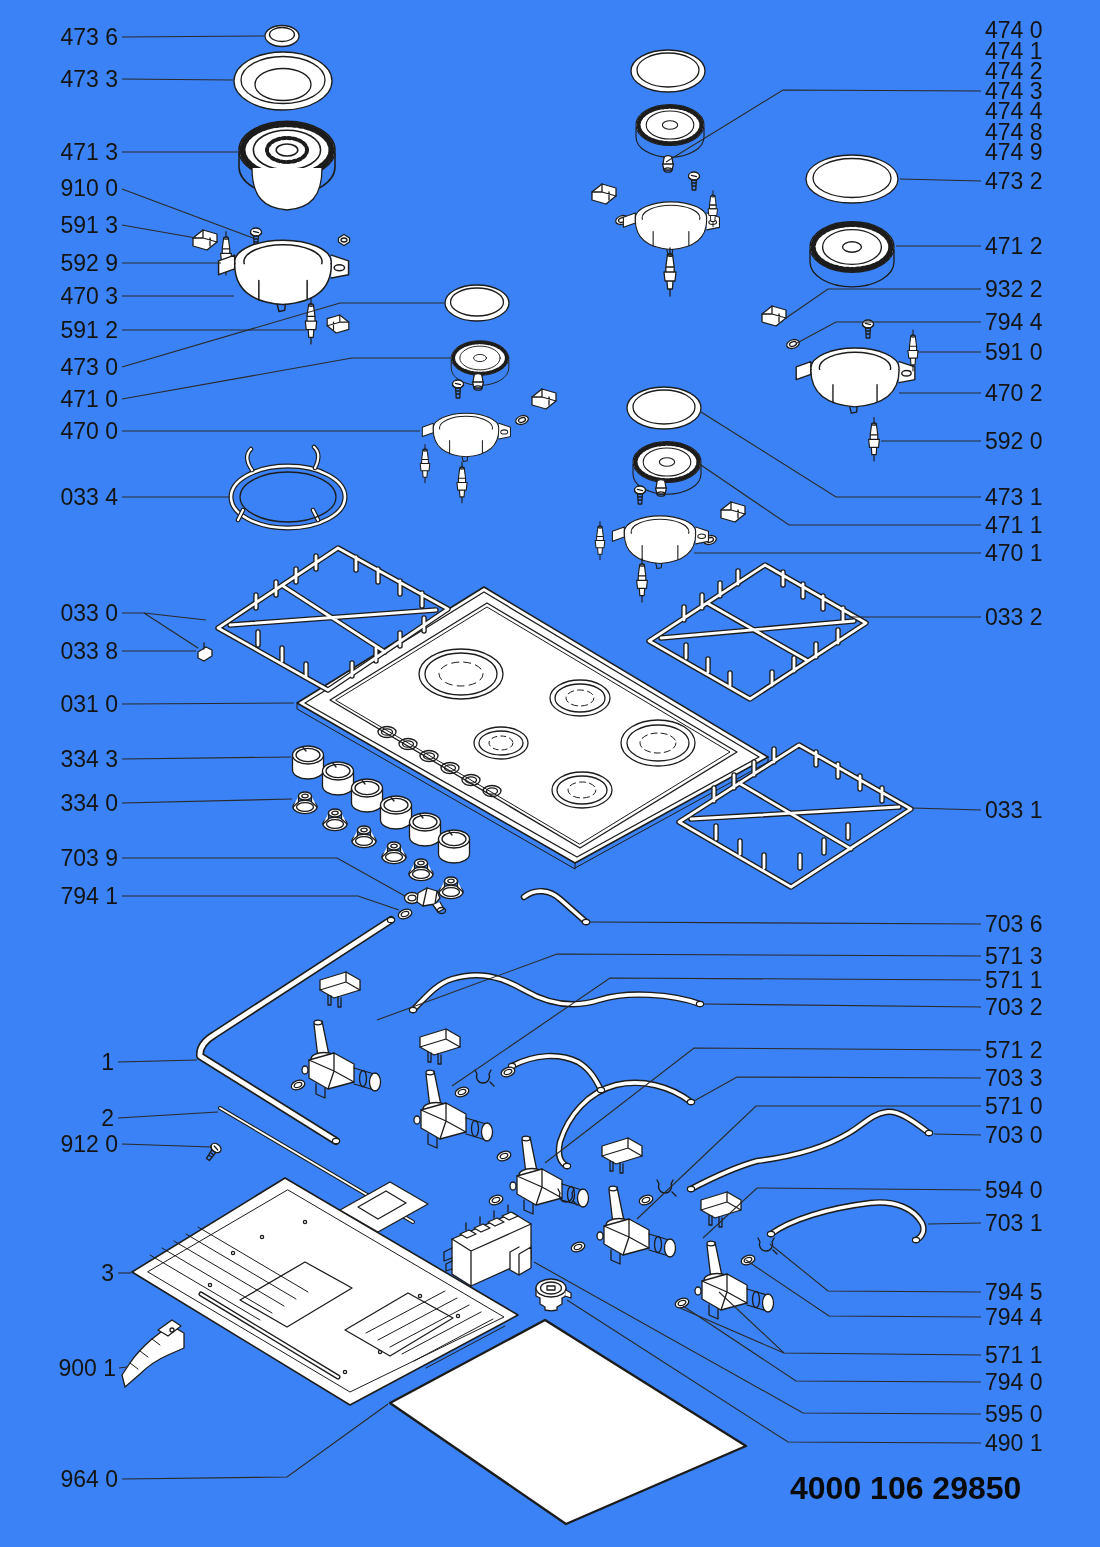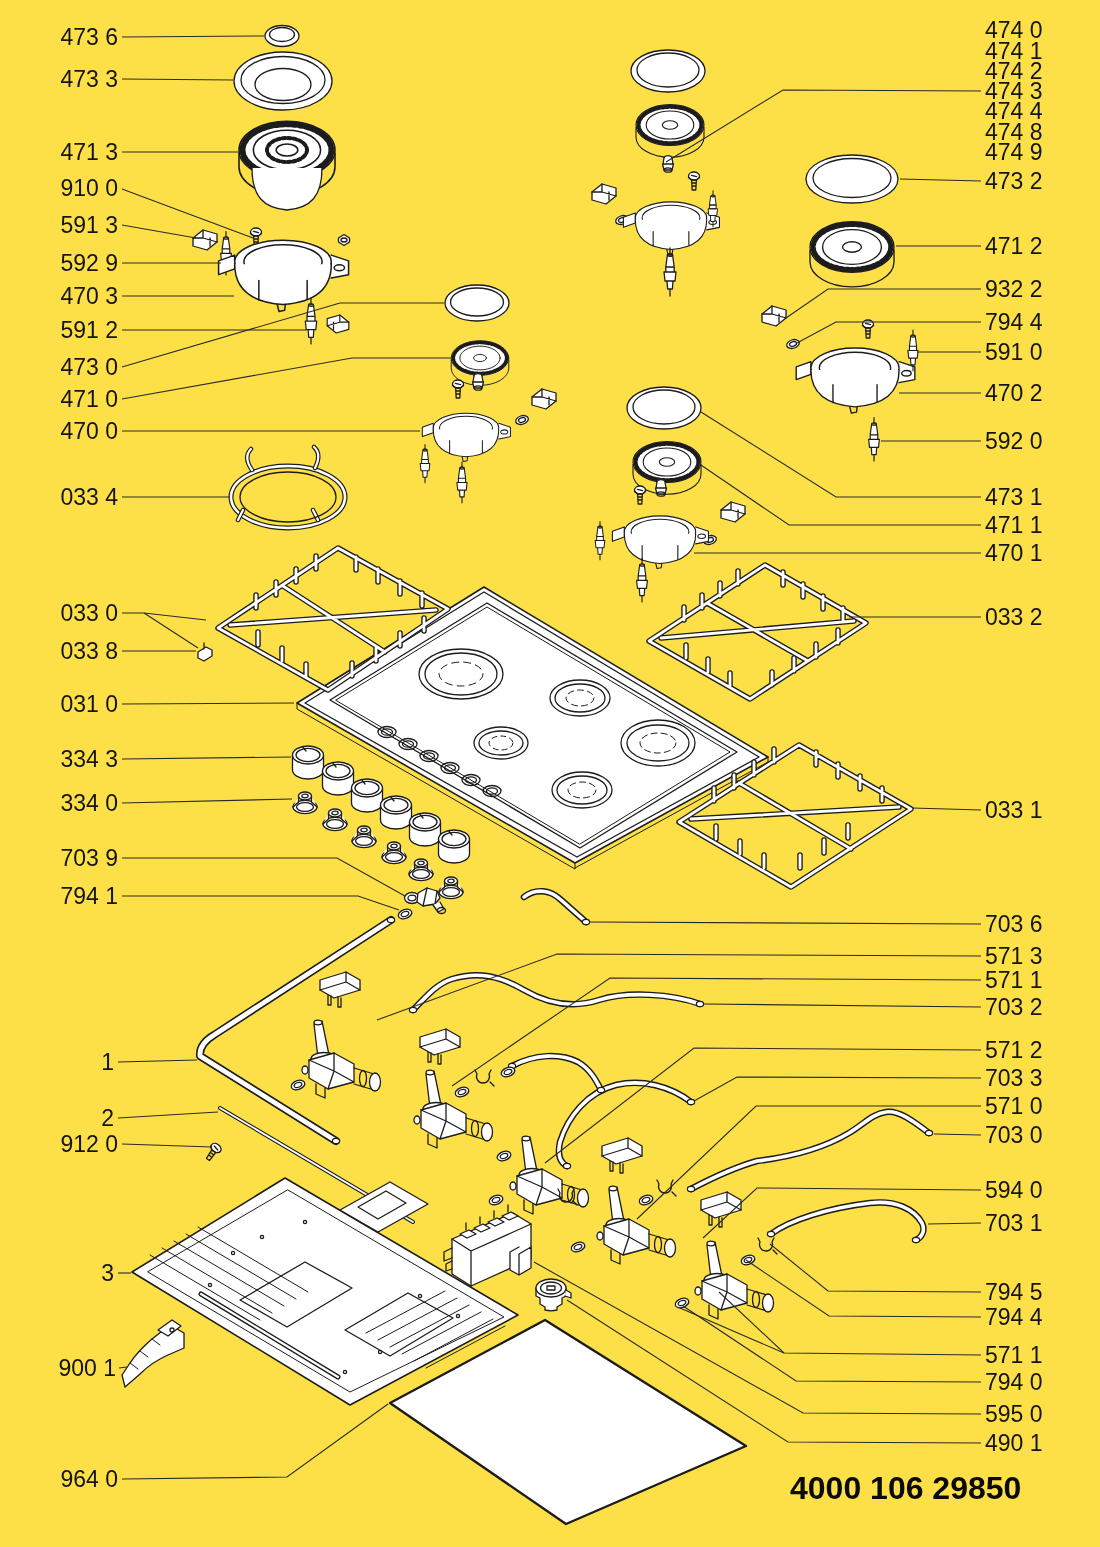--- a/index.html
+++ b/index.html
@@ -3,7 +3,7 @@
 <meta charset="utf-8">
 <style>
   html,body{margin:0;padding:0;background:#fff;}
-  #page{position:relative;width:1100px;height:1547px;background:#fde047;overflow:hidden;}
+  #page{position:relative;width:1100px;height:1547px;background:#3b82f6;overflow:hidden;}
   svg{display:block;}
   .art{stroke:#1c1c1c;stroke-width:1.3;fill:none;stroke-linecap:round;stroke-linejoin:round;}
   .thin{stroke-width:1;}

